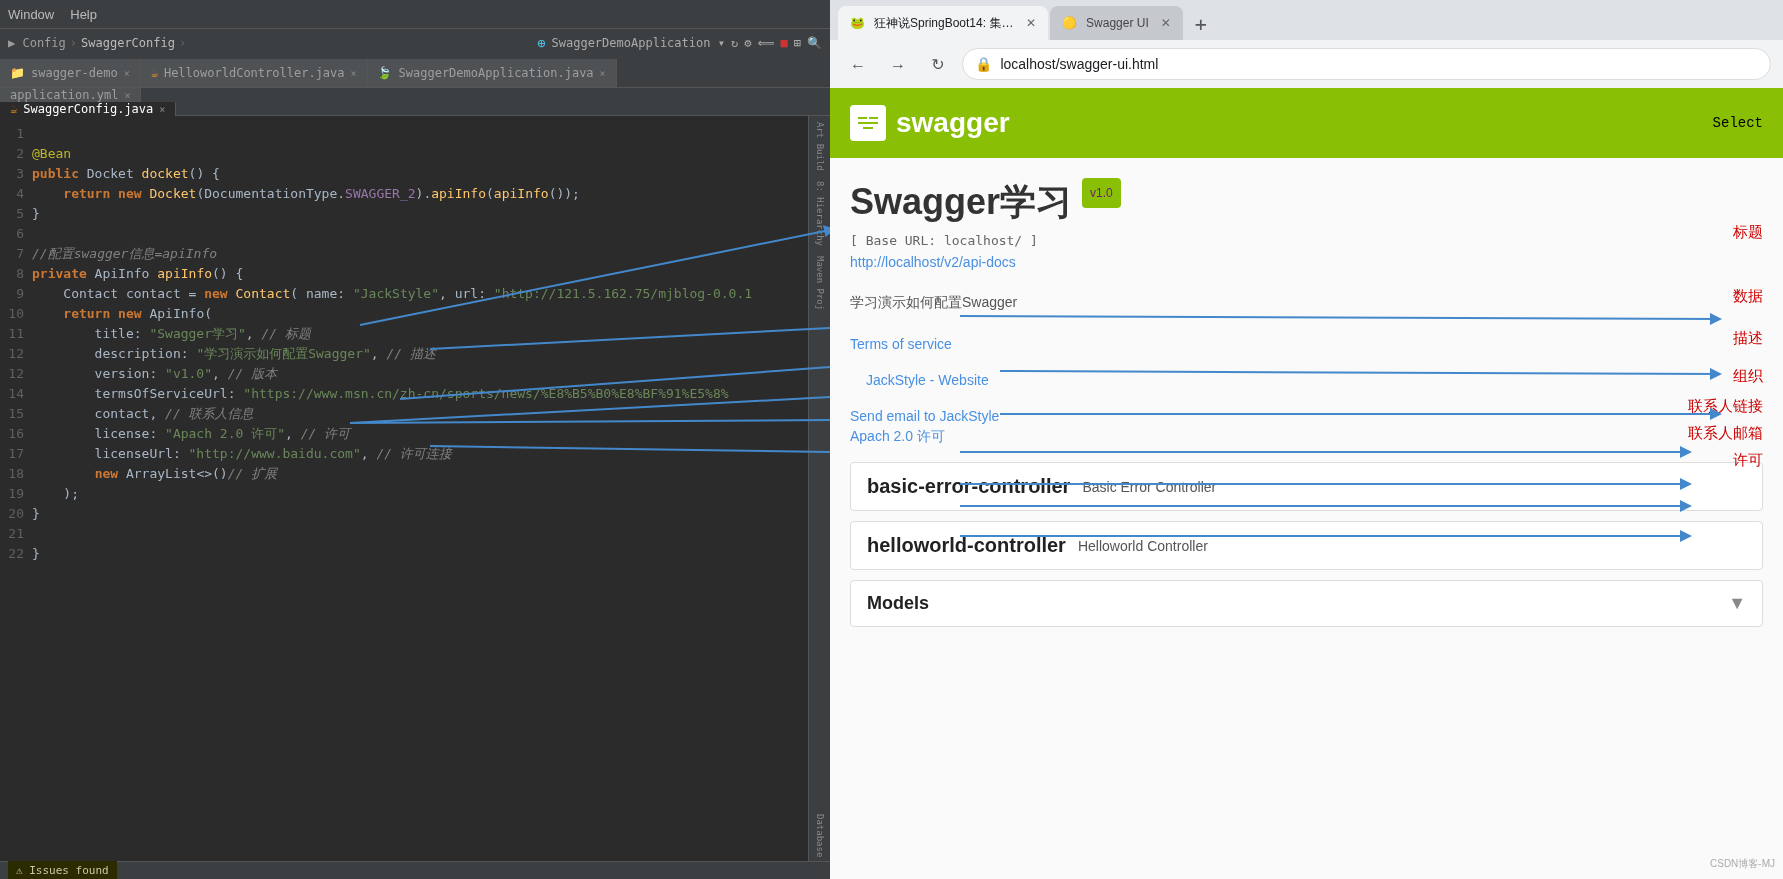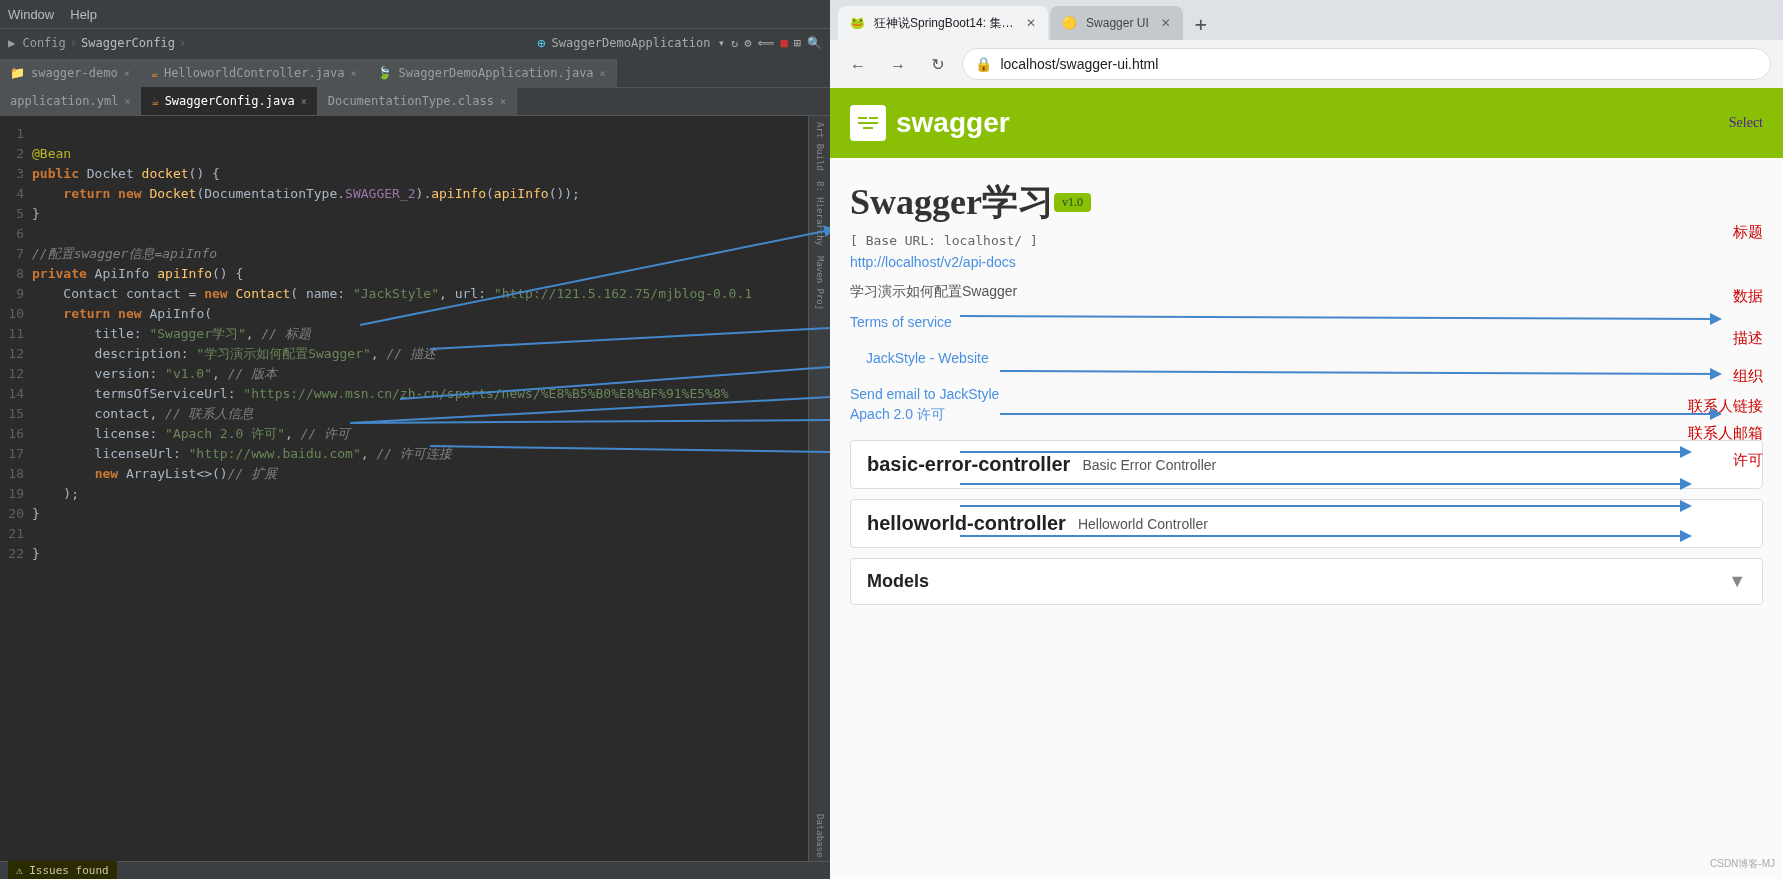--- a/index.html
+++ b/index.html
@@ -90,8 +90,9 @@
       height: 28px;
       background: #3c3f41;
       display: flex;
-      align-items: flex-end;
+      align-items: flex-start;
       border-bottom: 1px solid #555;
+      flex-direction: column;
     }
 
     .ide-editor {

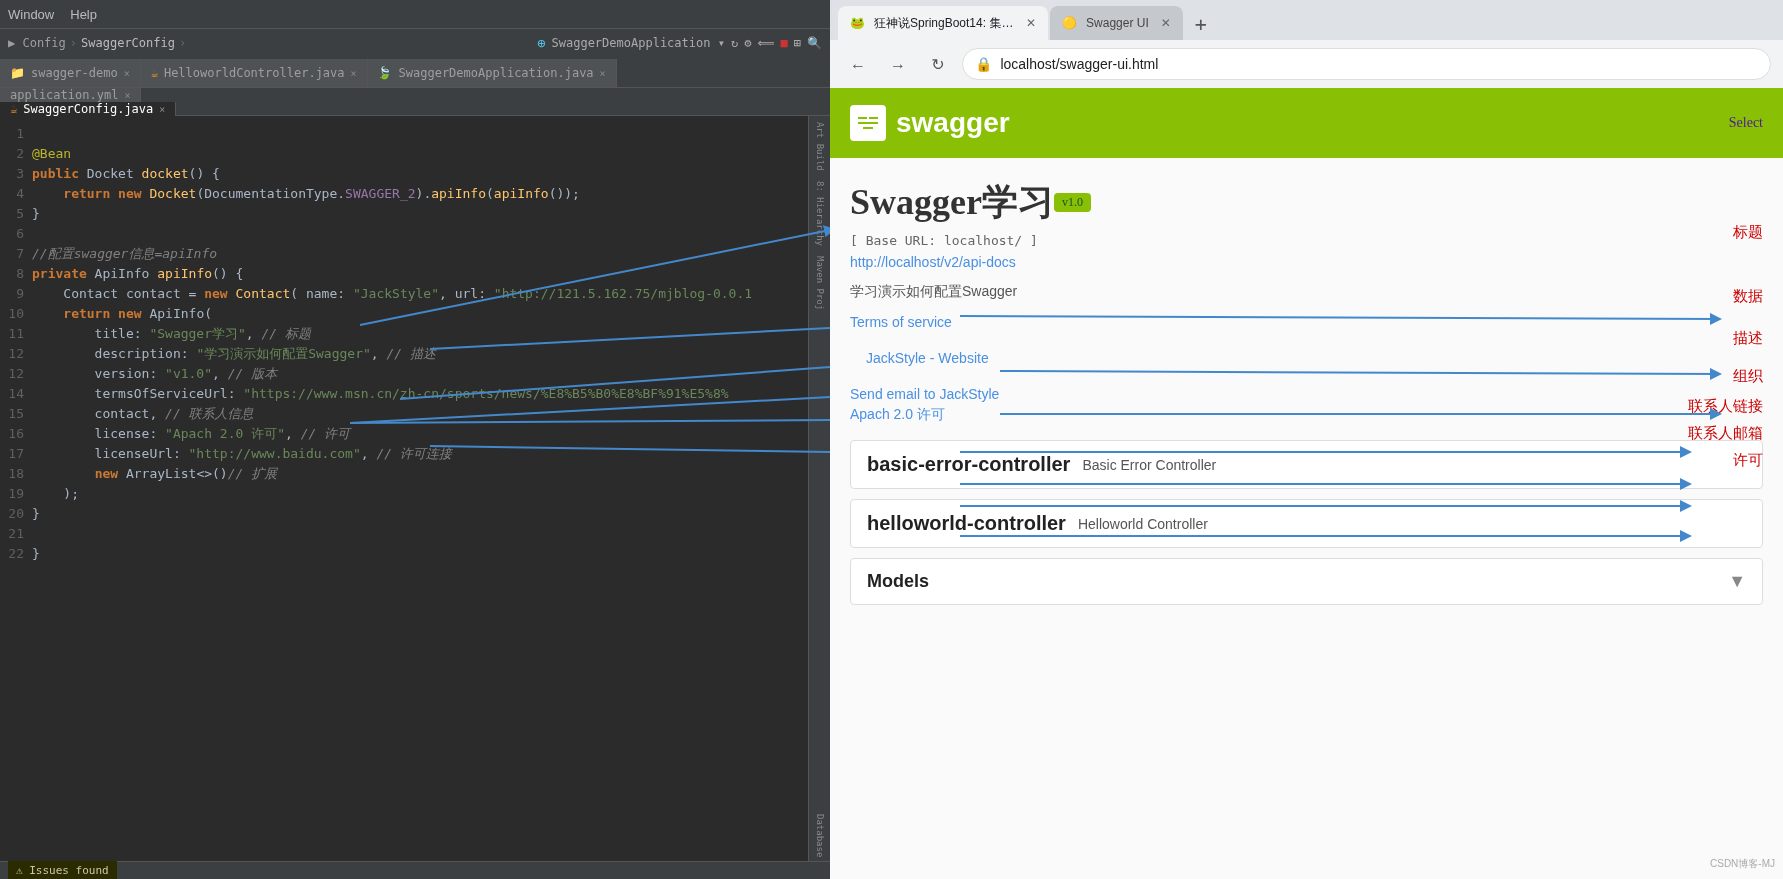--- a/index.html
+++ b/index.html
@@ -308,9 +308,9 @@
     }
 
     .swagger-select {
-      color: #4c1d95;
+      color: #000000;
       font-size: 14px;
-      font-family: Liberation Serif, serif;
+      font-family: Liberation Mono, monospace;
     }
 
     .swagger-body {

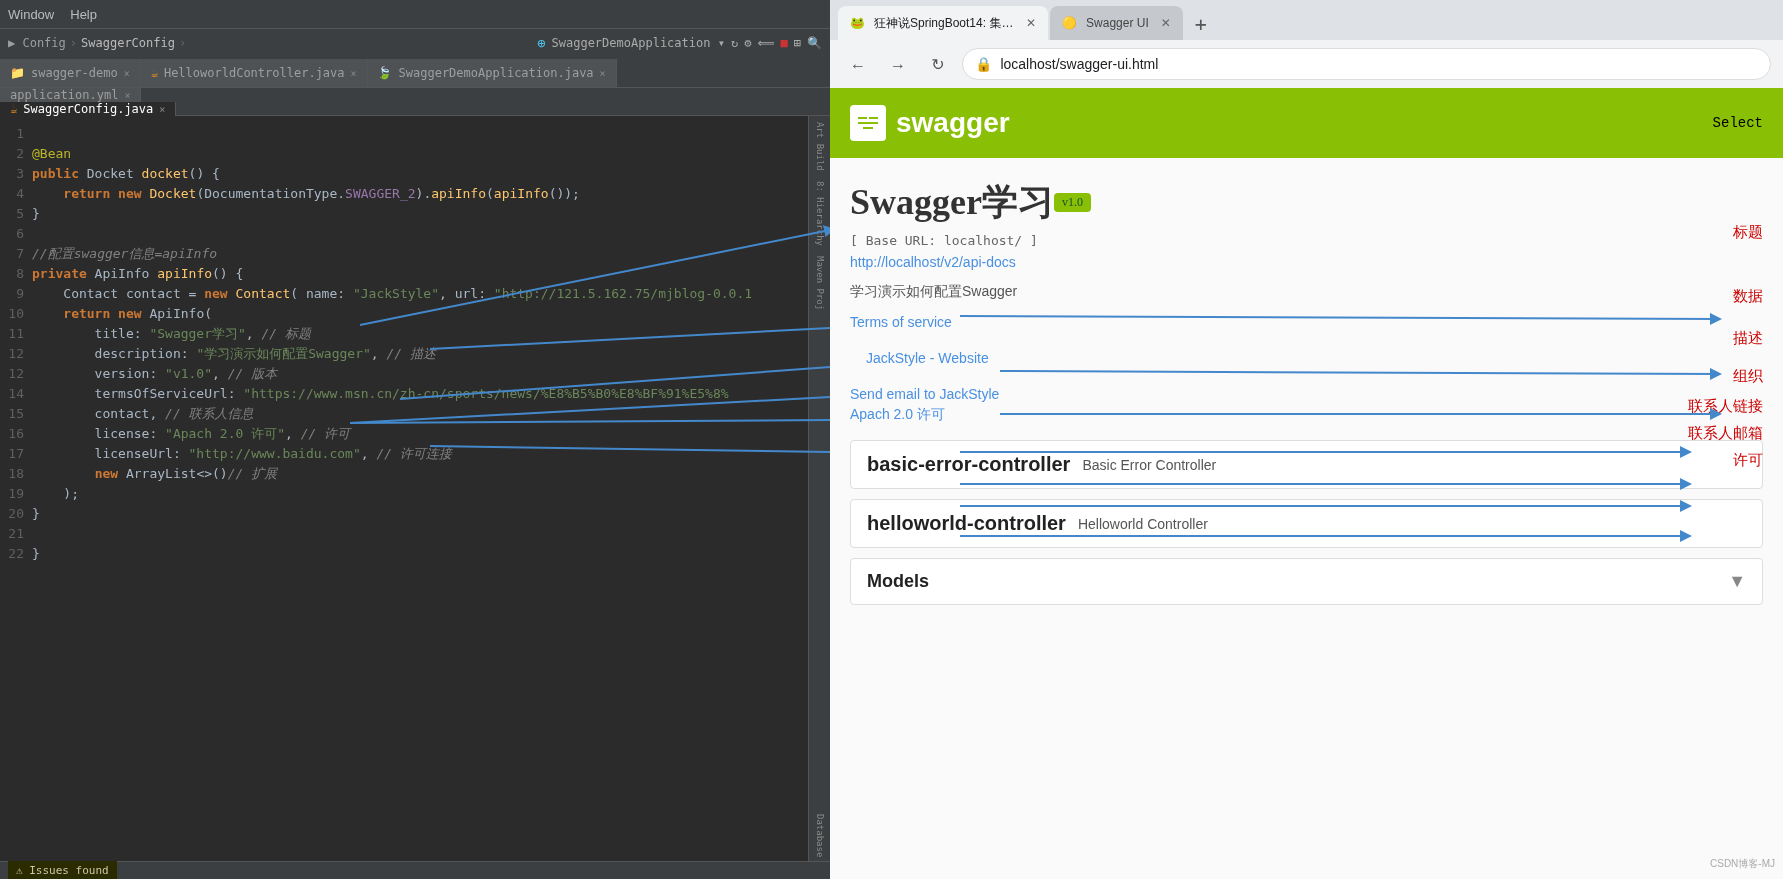--- a/index.html
+++ b/index.html
@@ -326,11 +326,12 @@
 
     .swagger-api-title {
       font-size: 36px;
-      font-family: Liberation Serif, serif;
+      font-family: Liberation Sans, sans-serif;
       font-weight: bold;
       color: #333;
       display: flex;
-      align-items: center;
+      align-items: flex-start;
+      gap: 10px;
     }
 
     .version-badge {

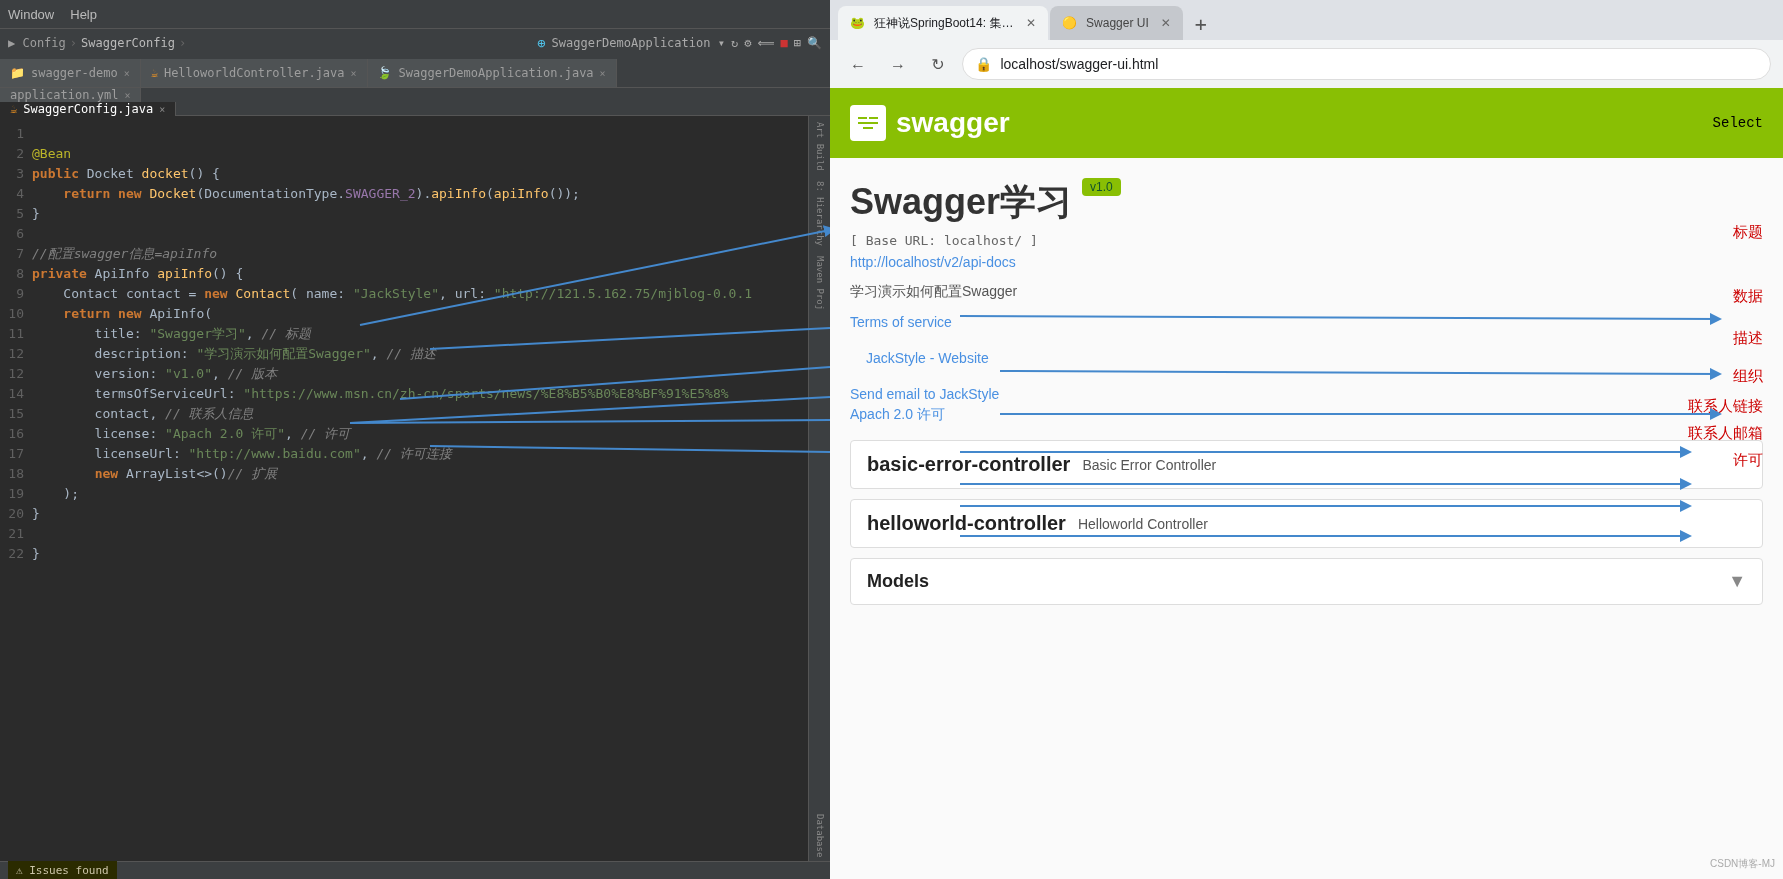--- a/index.html
+++ b/index.html
@@ -336,10 +336,10 @@
 
     .version-badge {
       background: #89bf04;
-      color: #14532d;
+      color: #701a75;
       font-size: 12px;
       font-weight: normal;
-      padding: 2px 8px;
+      padding: 8px 8px;
       border-radius: 4px;
     }
 

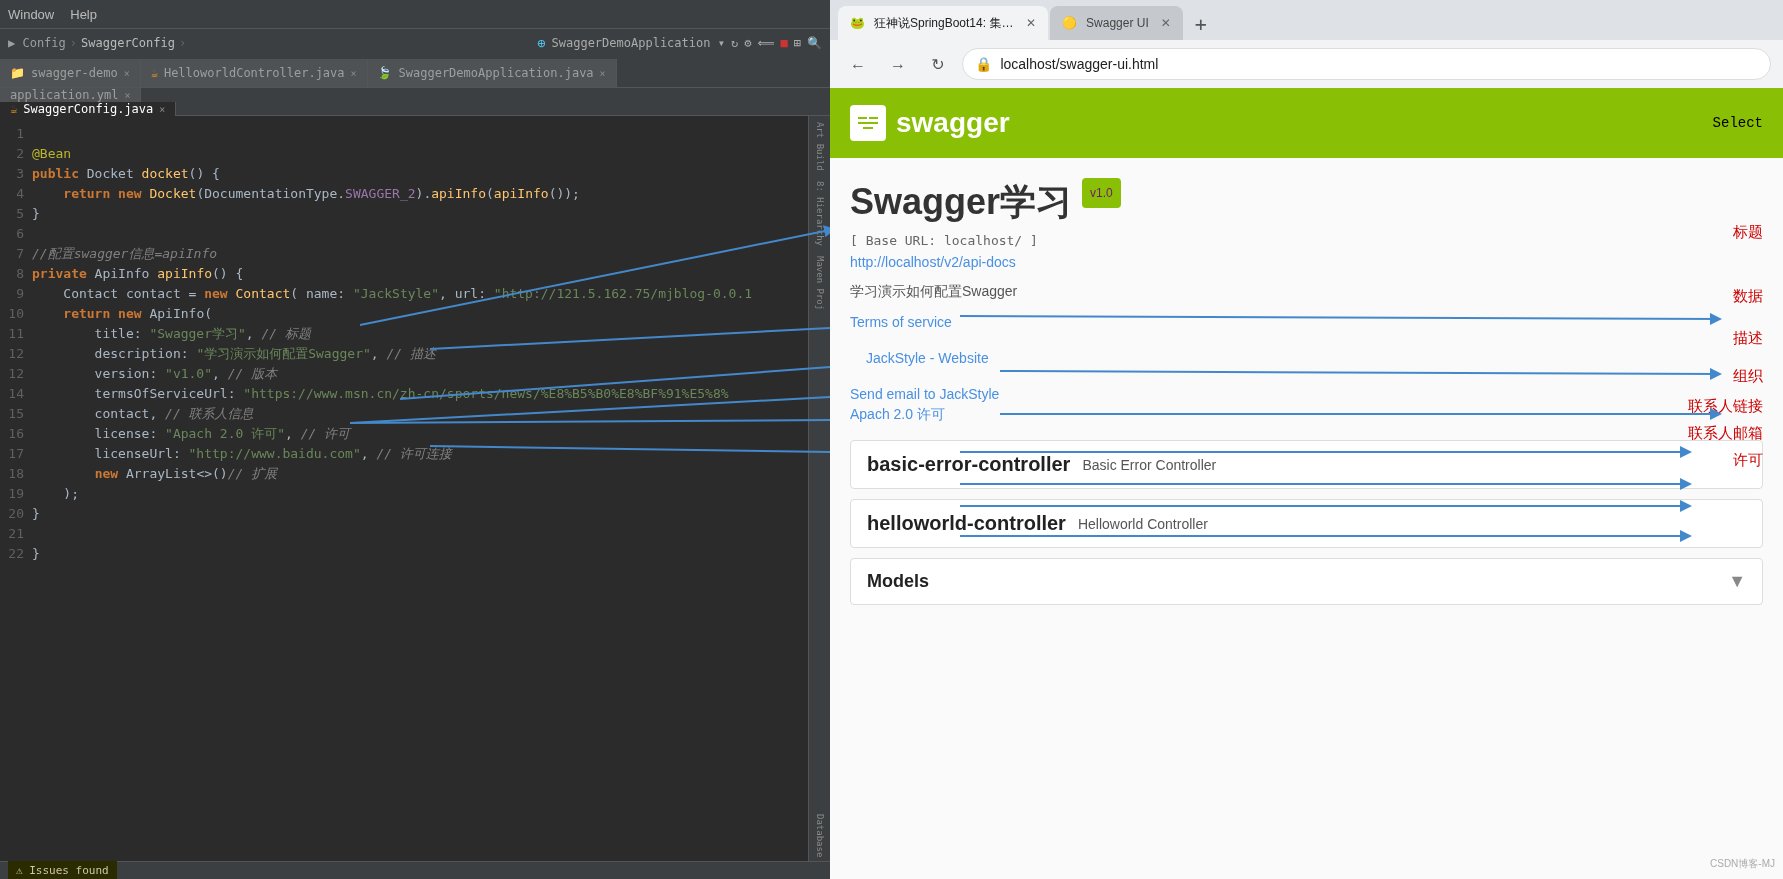--- a/index.html
+++ b/index.html
@@ -363,7 +363,7 @@
       font-size: 14px;
       color: #555;
       font-family: Arial, sans-serif;
-      margin: 13px 0;
+      margin: 24px 0;
     }
 
     .swagger-meta-row {

